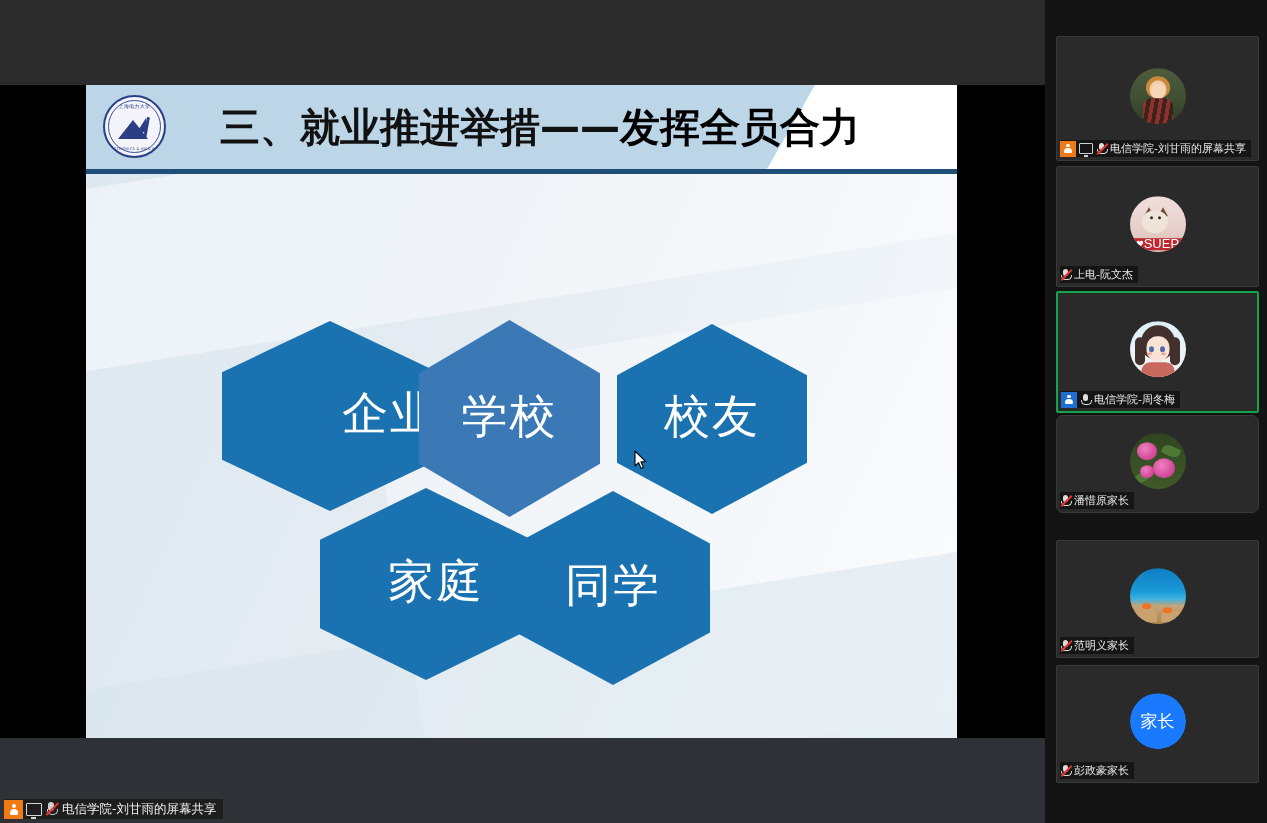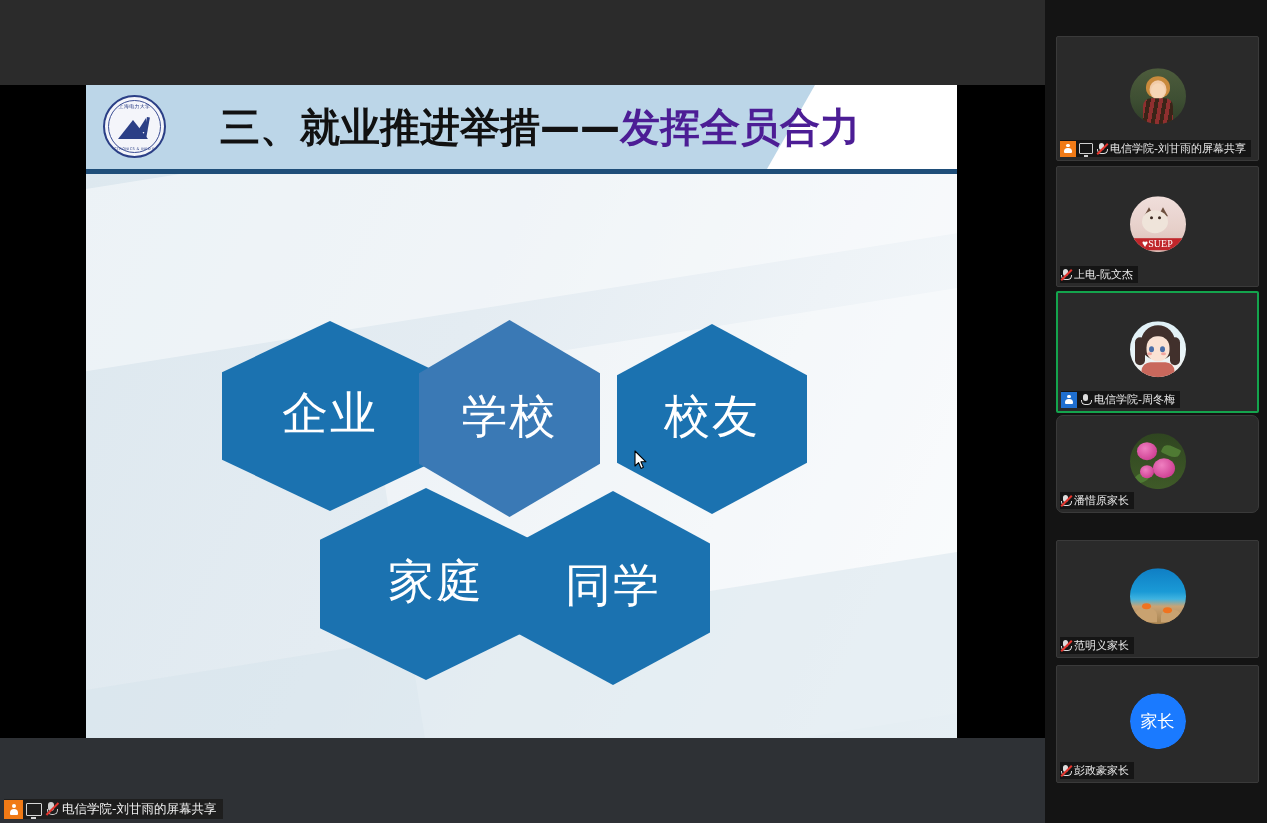--- a/index.html
+++ b/index.html
@@ -94,7 +94,7 @@
     font-family:"DejaVu Sans","Liberation Sans",sans-serif;
   }
   #slide-title .blk{color:#111;margin-left:32px;}
-  #slide-title .red{color:#4c1d95;}
+  #slide-title .red{color:#000000;}
 
   
   #slide-body{

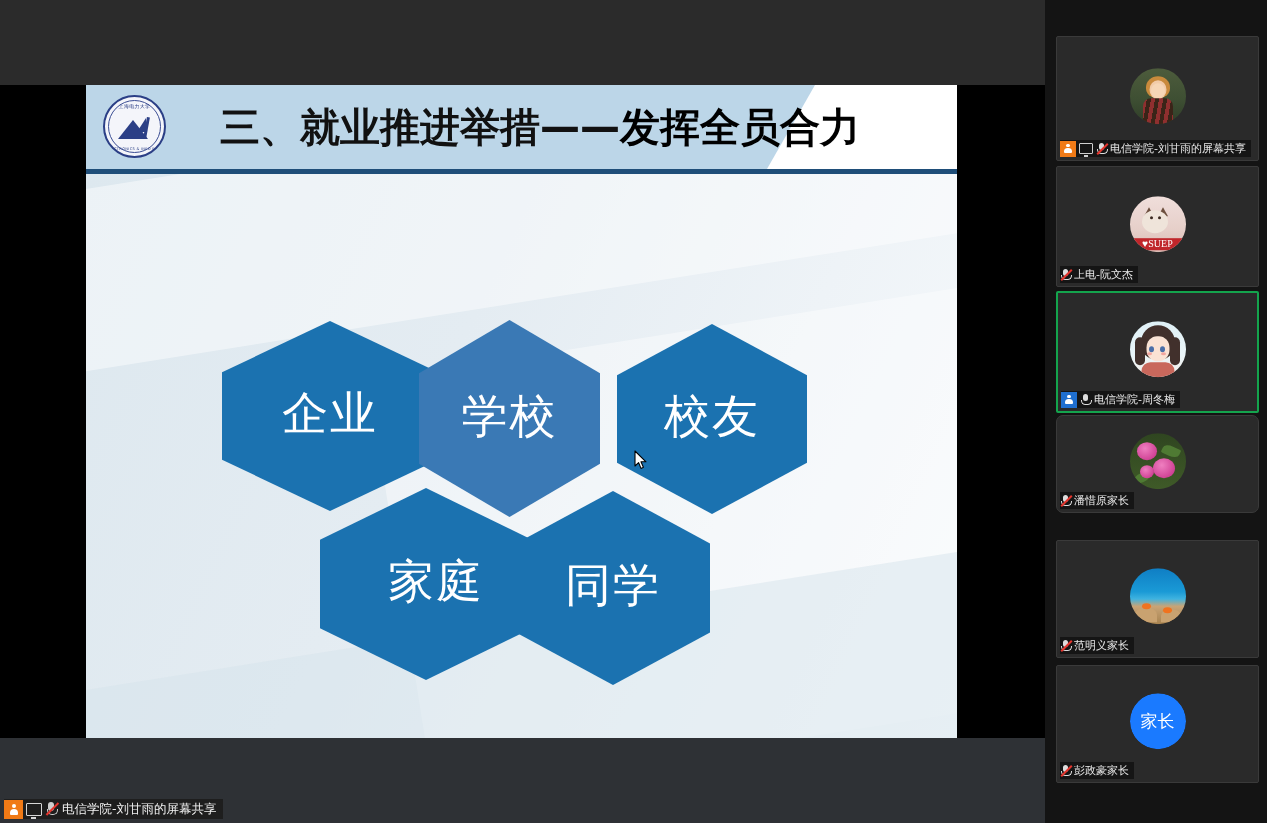--- a/index.html
+++ b/index.html
@@ -258,7 +258,7 @@
   .av-cat .eye1,.av-cat .eye2{position:absolute;top:36%;width:3px;height:3px;border-radius:50%;background:#3b2a21;}
   .av-cat .eye1{left:36%;} .av-cat .eye2{left:50%;}
   .av-cat .band{position:absolute;left:0;right:0;bottom:2px;height:12px;background:#c0262b;display:flex;align-items:center;justify-content:center;}
-  .av-cat .band span{color:#fff;font-size:10px;font-family:Liberation Serif, serif;}
+  .av-cat .band span{color:#fff;font-size:13px;font-family:Liberation Sans, sans-serif;}
 
   .av-anime{width:100%;height:100%;background:linear-gradient(180deg,#dff0f6 0%,#eaf5f8 60%,#f4eeea 100%);position:relative;}
   .av-anime .hair{position:absolute;left:50%;top:8%;transform:translateX(-50%);width:34px;height:34px;border-radius:50% 50% 42% 42%;background:#41302c;}

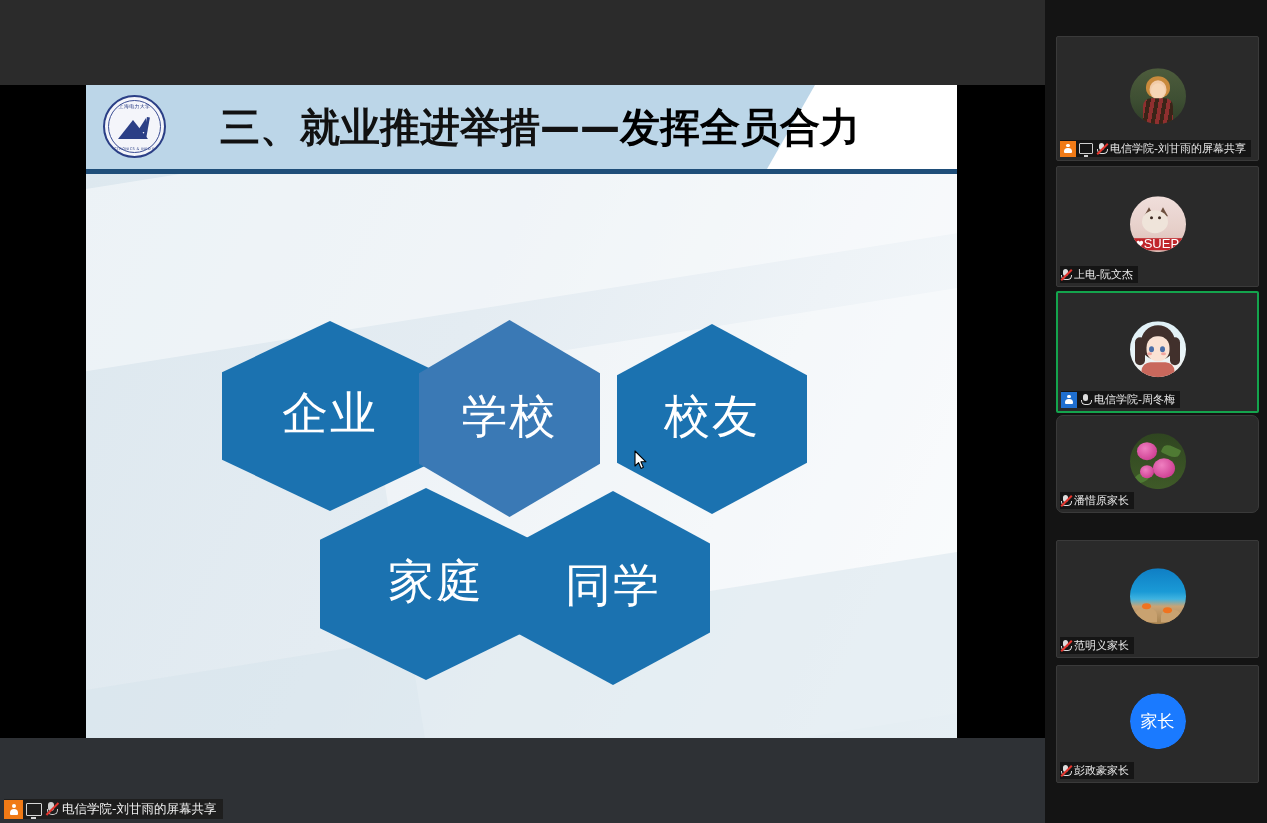--- a/index.html
+++ b/index.html
@@ -326,7 +326,7 @@
       <div class="band3"></div>
       <div class="band2"></div>
       <div id="hex-group">
-          <div class="hex" style="left: 136px; top: 147px; width: 216px; height: 190px; background: rgb(27, 114, 176);">
+          <div class="hex" style="left: 136px; top: 147px; width: 216px; height: 190px; background: rgb(27, 114, 176); justify-content: flex-end;">
             <span class="lbl">企业</span>
           </div>
           <div class="hex" style="left: 333px; top: 146px; width: 181px; height: 197px; background: rgb(58, 121, 181);">

